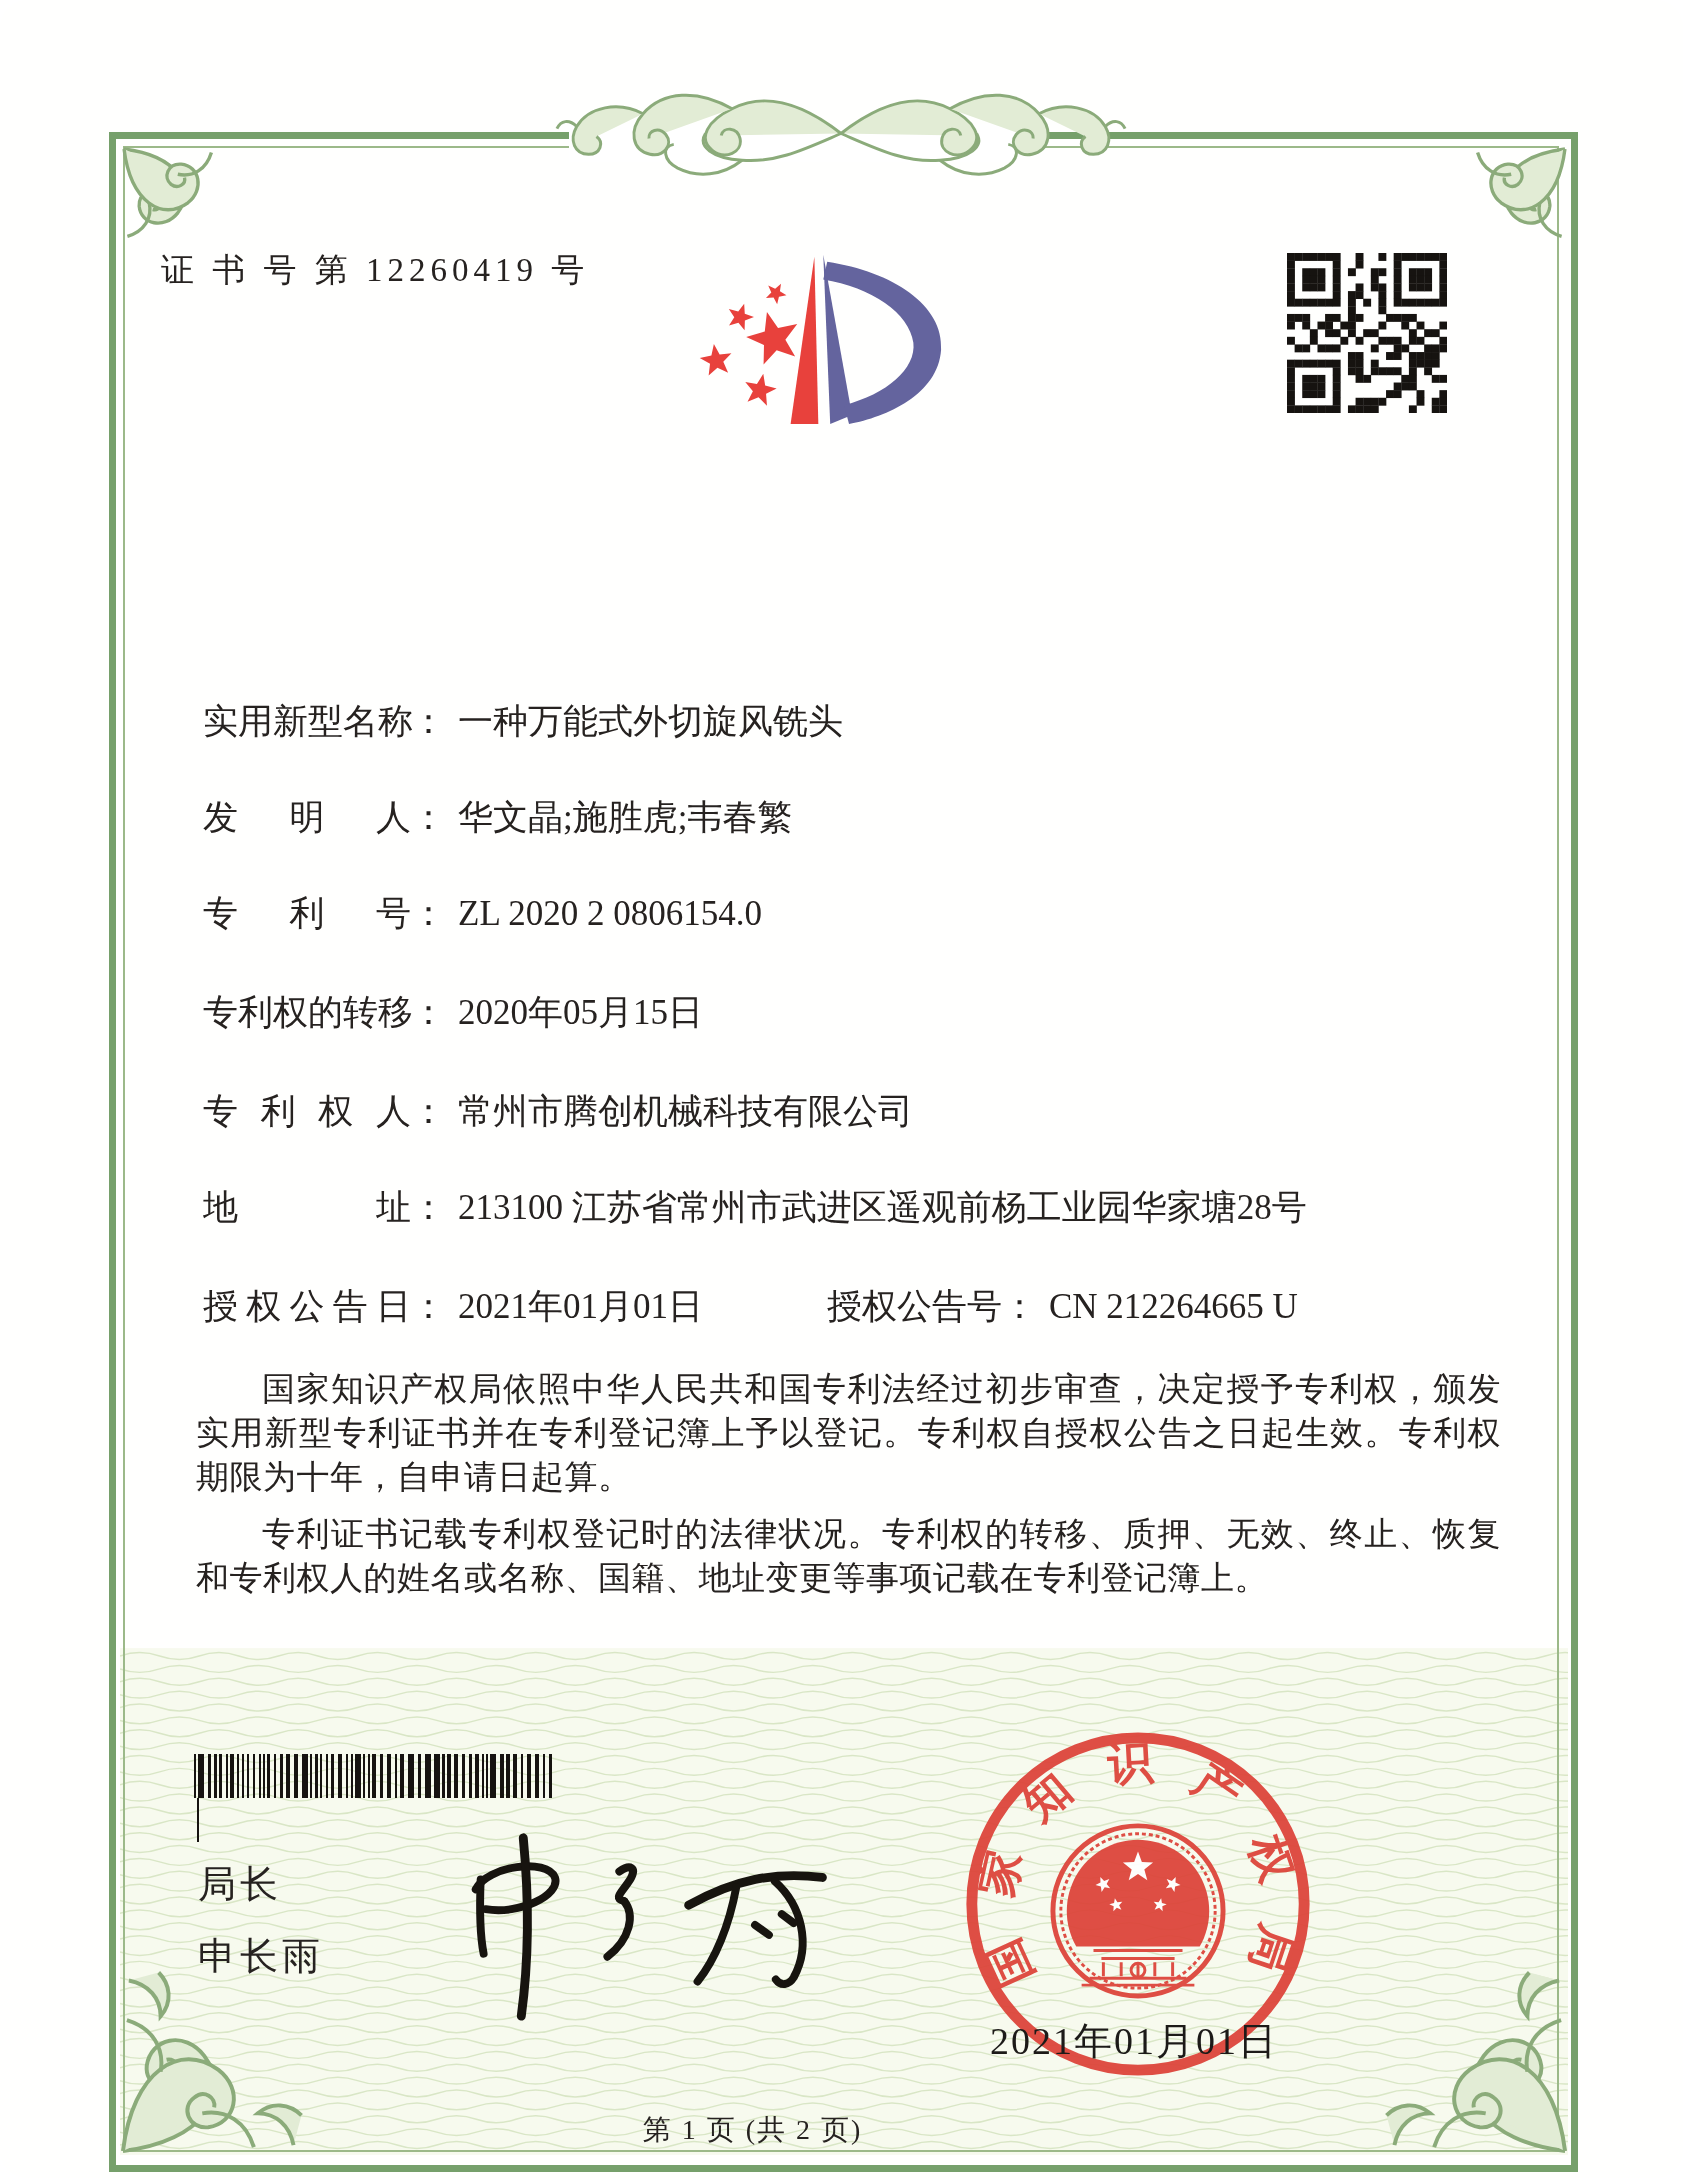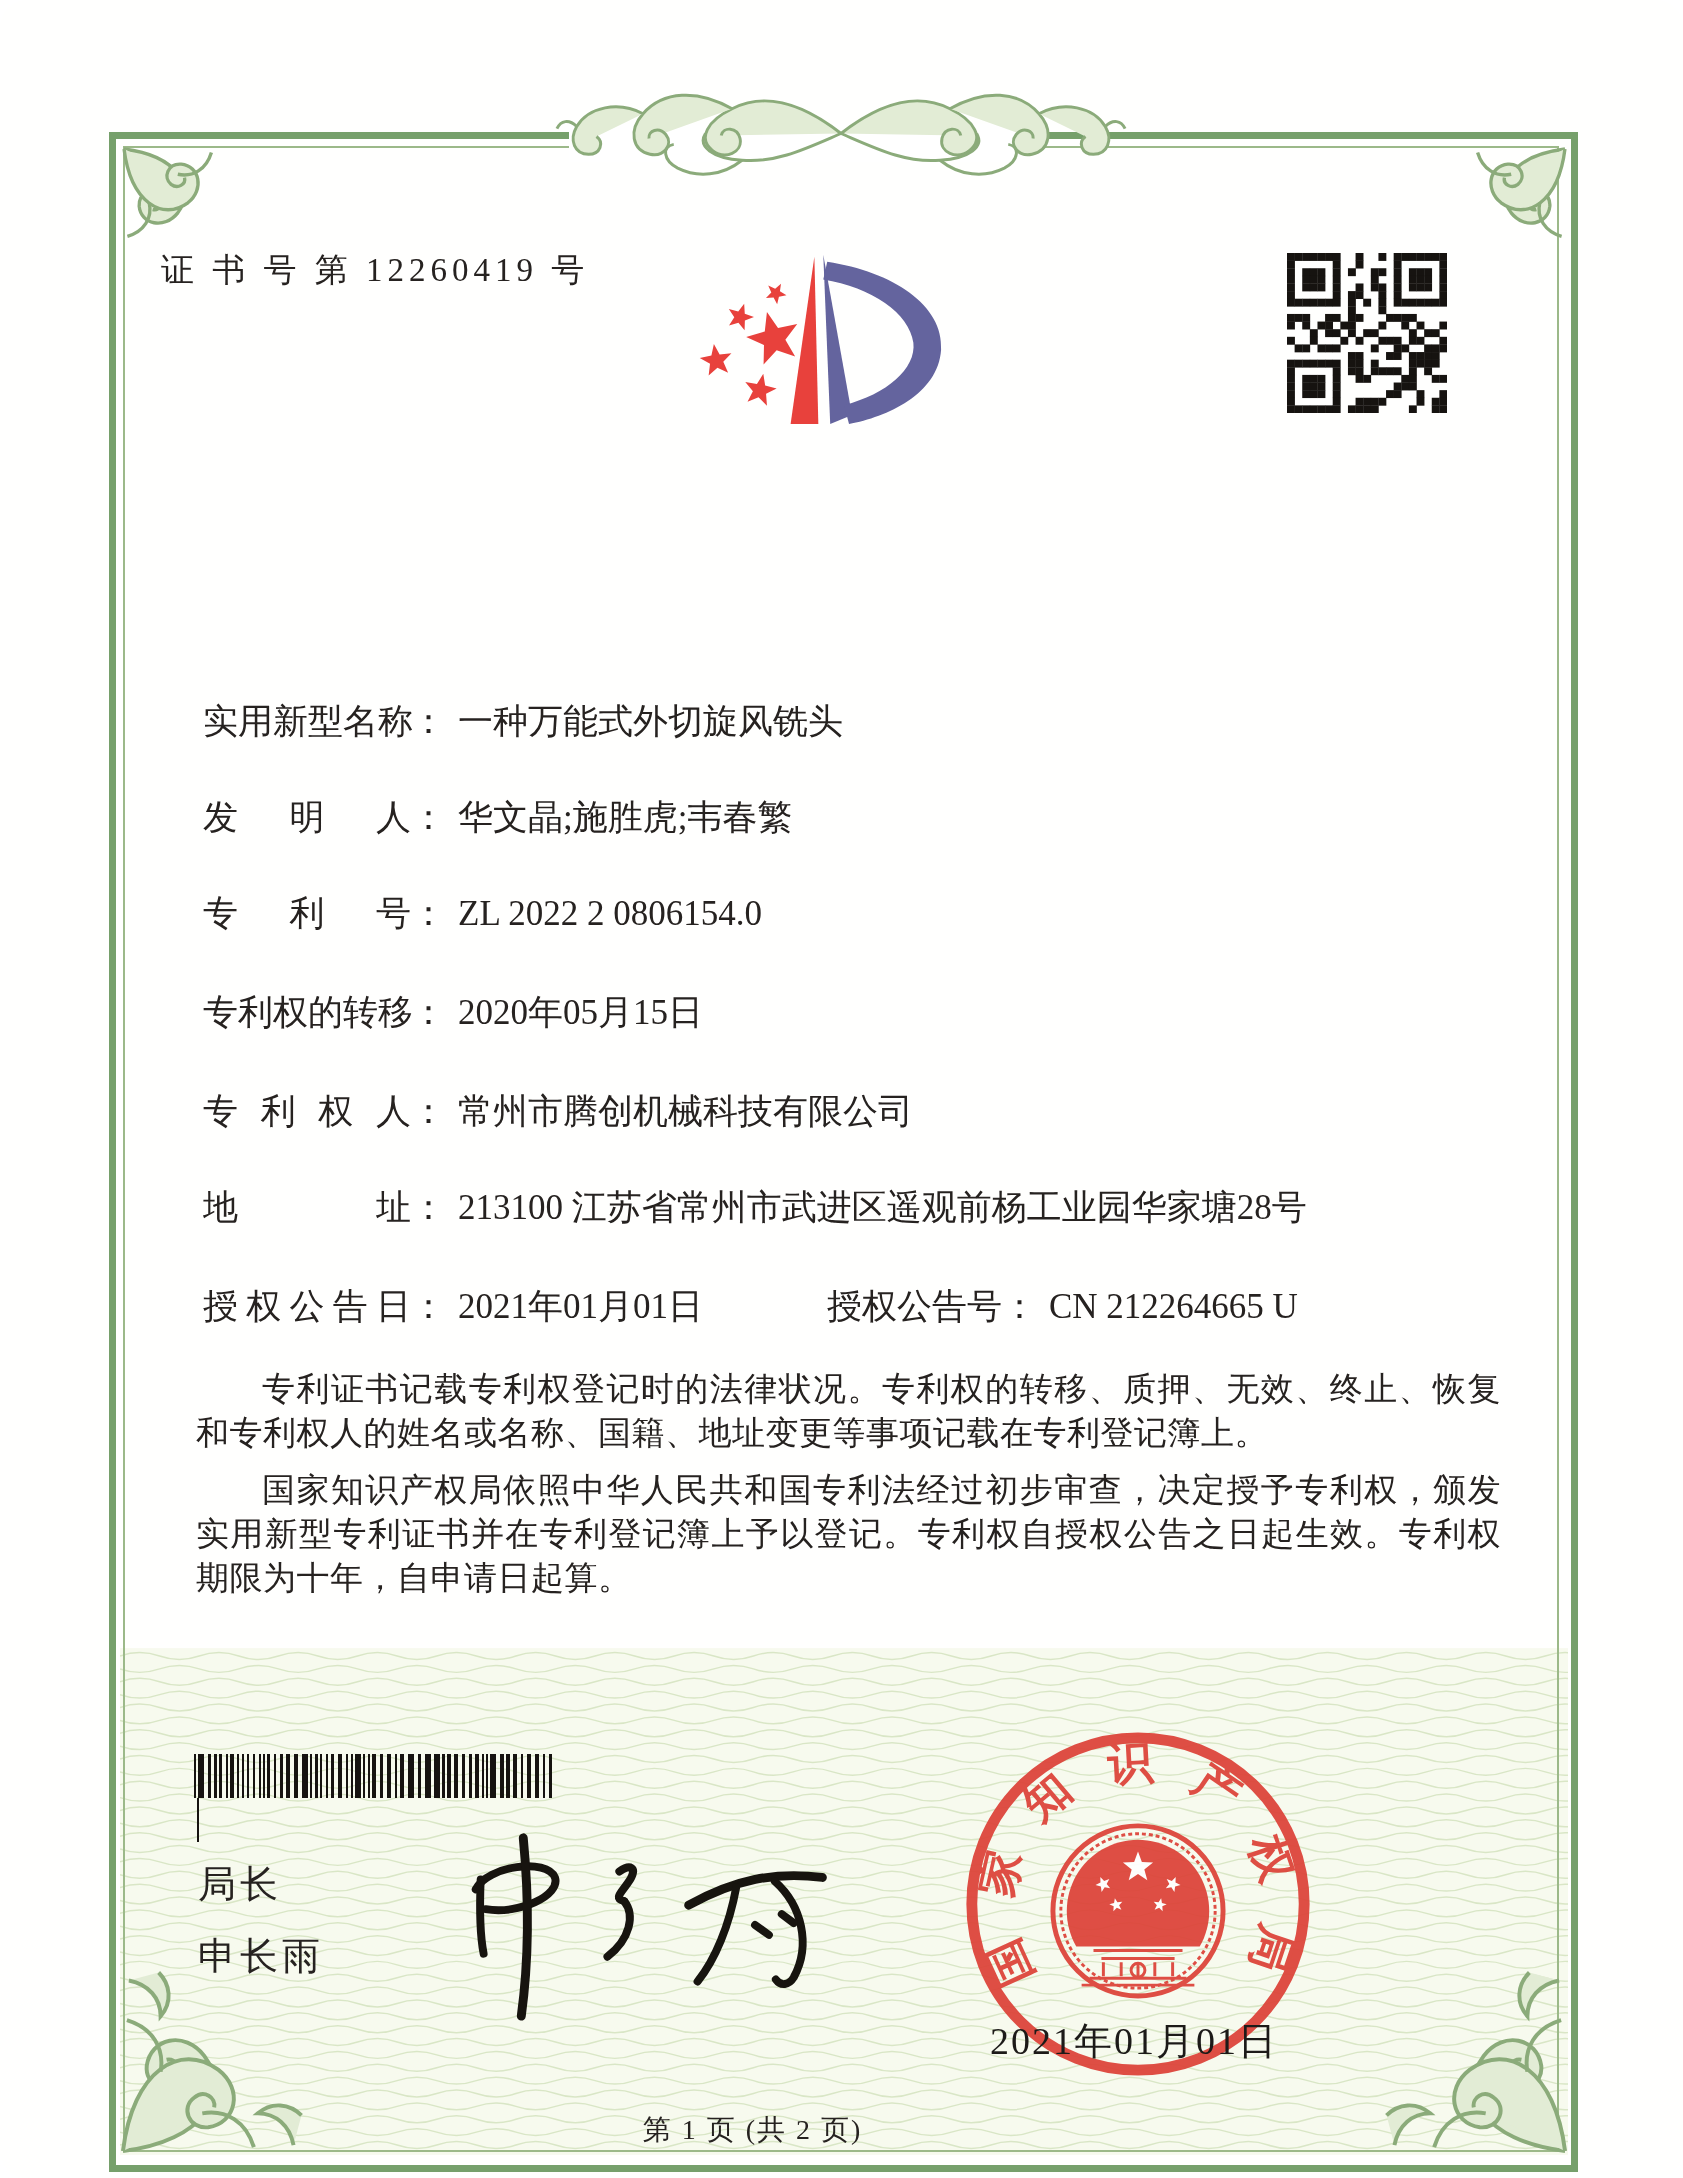--- a/index.html
+++ b/index.html
@@ -391,7 +391,7 @@
   <div id="fields">
       <div class="frow" style="top: 698px;"><span class="flabel">实用新型名称</span><span>：</span><span class="fval">一种万能式外切旋风铣头</span></div>
       <div class="frow" style="top: 794px;"><span class="flabel">发明人</span><span>：</span><span class="fval">华文晶;施胜虎;韦春繁</span></div>
-      <div class="frow" style="top: 890px;"><span class="flabel">专利号</span><span>：</span><span class="fval">ZL 2022 2 0806154.0</span></div>
+      <div class="frow" style="top: 890px;"><span class="flabel">专利号</span><span>：</span><span class="fval">ZL 2020 2 0806154.0</span></div>
       <div class="frow" style="top: 989px;"><span class="flabel">专利权的转移</span><span>：</span><span class="fval">2020年05月15日</span></div>
       <div class="frow" style="top: 1088px;"><span class="flabel">专利权人</span><span>：</span><span class="fval">常州市腾创机械科技有限公司</span></div>
       <div class="frow" style="top: 1184px;"><span class="flabel">地址</span><span>：</span><span class="fval">213100 江苏省常州市武进区遥观前杨工业园华家塘28号</span></div>

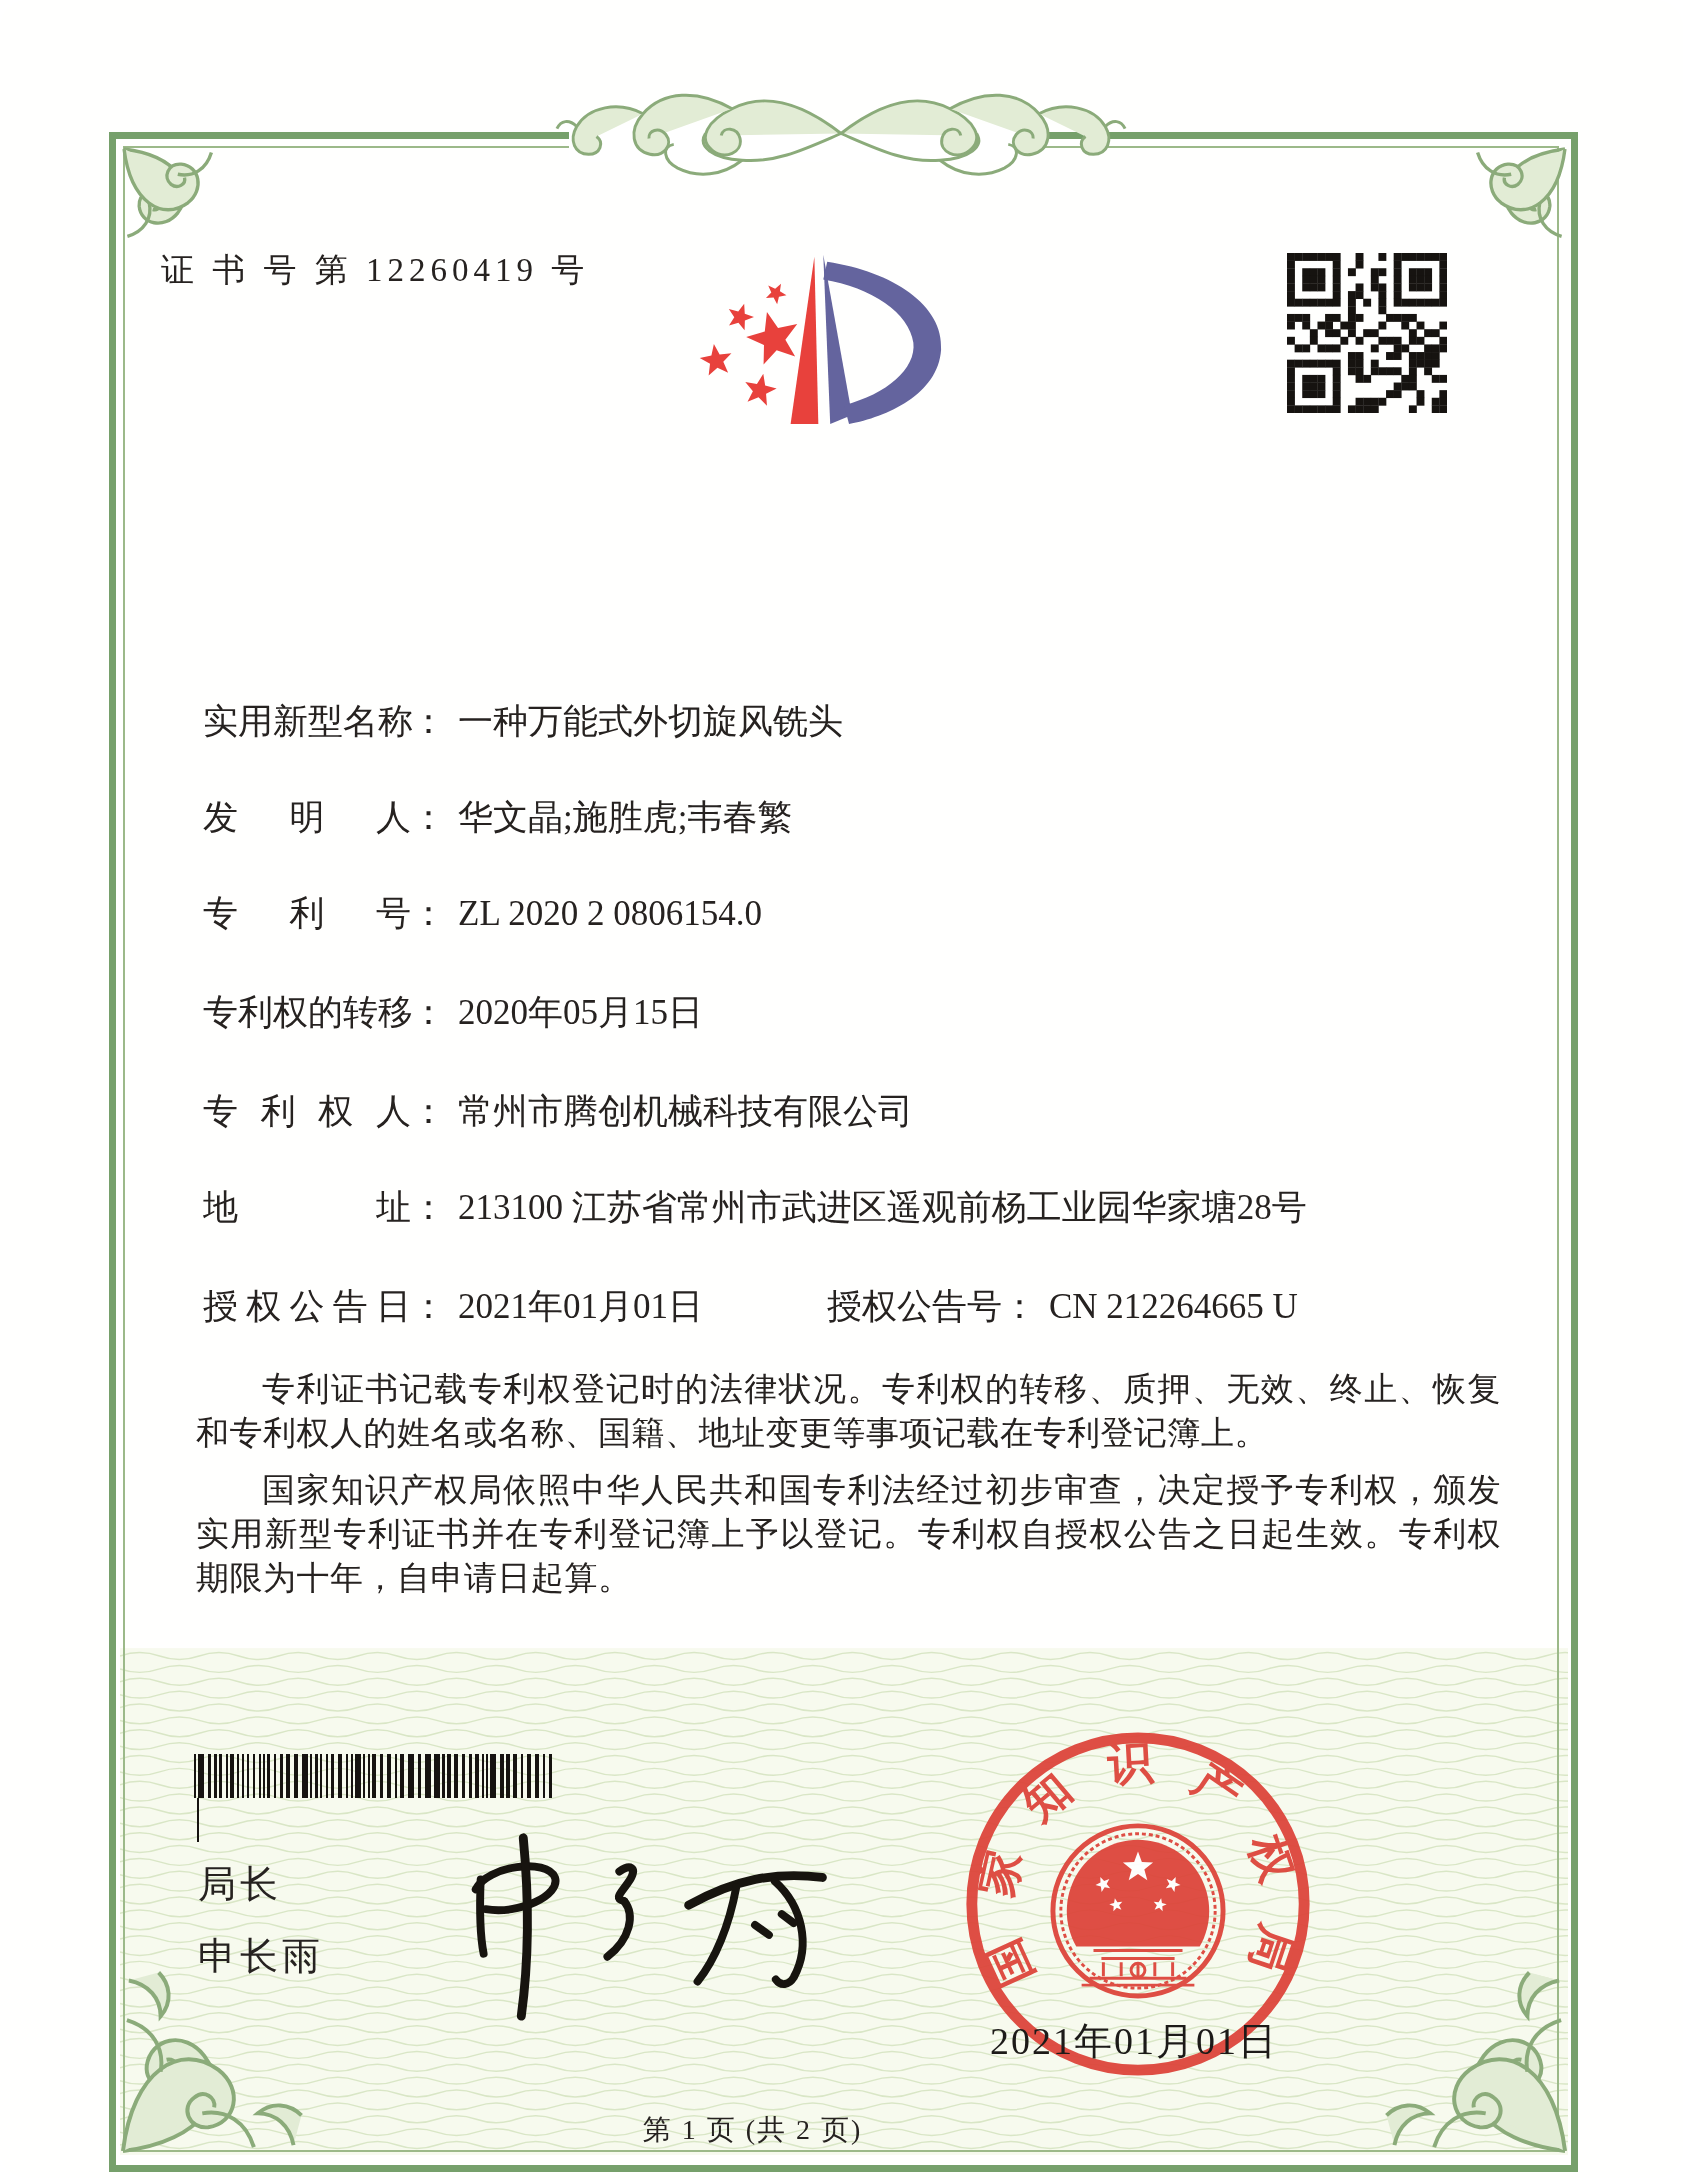--- a/index.html
+++ b/index.html
@@ -399,8 +399,8 @@
     </div>
 
   <div id="paras">
+      <p>国家知识产权局依照中华人民共和国专利法经过初步审查，决定授予专利权，颁发实用新型专利证书并在专利登记簿上予以登记。专利权自授权公告之日起生效。专利权期限为十年，自申请日起算。</p>
       <p>专利证书记载专利权登记时的法律状况。专利权的转移、质押、无效、终止、恢复和专利权人的姓名或名称、国籍、地址变更等事项记载在专利登记簿上。</p>
-      <p>国家知识产权局依照中华人民共和国专利法经过初步审查，决定授予专利权，颁发实用新型专利证书并在专利登记簿上予以登记。专利权自授权公告之日起生效。专利权期限为十年，自申请日起算。</p>
     </div>
 
   <div id="barcode"><span style="width: 2px; background: rgb(22, 19, 16);"></span><span style="width: 2px; background: transparent;"></span><span style="width: 6px; background: rgb(22, 19, 16);"></span><span style="width: 4px; background: transparent;"></span><span style="width: 3px; background: rgb(22, 19, 16);"></span><span style="width: 3px; background: transparent;"></span><span style="width: 3px; background: rgb(22, 19, 16);"></span><span style="width: 2px; background: transparent;"></span><span style="width: 3px; background: rgb(22, 19, 16);"></span><span style="width: 4px; background: transparent;"></span><span style="width: 2px; background: rgb(22, 19, 16);"></span><span style="width: 2px; background: transparent;"></span><span style="width: 4px; background: rgb(22, 19, 16);"></span><span style="width: 3px; background: transparent;"></span><span style="width: 2px; background: rgb(22, 19, 16);"></span><span style="width: 3px; background: transparent;"></span><span style="width: 2px; background: rgb(22, 19, 16);"></span><span style="width: 3px; background: transparent;"></span><span style="width: 2px; background: rgb(22, 19, 16);"></span><span style="width: 4px; background: transparent;"></span><span style="width: 2px; background: rgb(22, 19, 16);"></span><span style="width: 4px; background: transparent;"></span><span style="width: 2px; background: rgb(22, 19, 16);"></span><span style="width: 2px; background: transparent;"></span><span style="width: 2px; background: rgb(22, 19, 16);"></span><span style="width: 2px; background: transparent;"></span><span style="width: 3px; background: rgb(22, 19, 16);"></span><span style="width: 4px; background: transparent;"></span><span style="width: 2px; background: rgb(22, 19, 16);"></span><span style="width: 4px; background: transparent;"></span><span style="width: 3px; background: rgb(22, 19, 16);"></span><span style="width: 3px; background: transparent;"></span><span style="width: 4px; background: rgb(22, 19, 16);"></span><span style="width: 4px; background: transparent;"></span><span style="width: 4px; background: rgb(22, 19, 16);"></span><span style="width: 4px; background: transparent;"></span><span style="width: 6px; background: rgb(22, 19, 16);"></span><span style="width: 2px; background: transparent;"></span><span style="width: 2px; background: rgb(22, 19, 16);"></span><span style="width: 3px; background: transparent;"></span><span style="width: 3px; background: rgb(22, 19, 16);"></span><span style="width: 2px; background: transparent;"></span><span style="width: 2px; background: rgb(22, 19, 16);"></span><span style="width: 4px; background: transparent;"></span><span style="width: 2px; background: rgb(22, 19, 16);"></span><span style="width: 3px; background: transparent;"></span><span style="width: 3px; background: rgb(22, 19, 16);"></span><span style="width: 4px; background: transparent;"></span><span style="width: 4px; background: rgb(22, 19, 16);"></span><span style="width: 4px; background: transparent;"></span><span style="width: 2px; background: rgb(22, 19, 16);"></span><span style="width: 3px; background: transparent;"></span><span style="width: 2px; background: rgb(22, 19, 16);"></span><span style="width: 2px; background: transparent;"></span><span style="width: 6px; background: rgb(22, 19, 16);"></span><span style="width: 2px; background: transparent;"></span><span style="width: 2px; background: rgb(22, 19, 16);"></span><span style="width: 3px; background: transparent;"></span><span style="width: 2px; background: rgb(22, 19, 16);"></span><span style="width: 2px; background: transparent;"></span><span style="width: 4px; background: rgb(22, 19, 16);"></span><span style="width: 4px; background: transparent;"></span><span style="width: 3px; background: rgb(22, 19, 16);"></span><span style="width: 4px; background: transparent;"></span><span style="width: 4px; background: rgb(22, 19, 16);"></span><span style="width: 4px; background: transparent;"></span><span style="width: 2px; background: rgb(22, 19, 16);"></span><span style="width: 3px; background: transparent;"></span><span style="width: 4px; background: rgb(22, 19, 16);"></span><span style="width: 4px; background: transparent;"></span><span style="width: 6px; background: rgb(22, 19, 16);"></span><span style="width: 4px; background: transparent;"></span><span style="width: 3px; background: rgb(22, 19, 16);"></span><span style="width: 4px; background: transparent;"></span><span style="width: 6px; background: rgb(22, 19, 16);"></span><span style="width: 3px; background: transparent;"></span><span style="width: 6px; background: rgb(22, 19, 16);"></span><span style="width: 2px; background: transparent;"></span><span style="width: 3px; background: rgb(22, 19, 16);"></span><span style="width: 2px; background: transparent;"></span><span style="width: 4px; background: rgb(22, 19, 16);"></span><span style="width: 3px; background: transparent;"></span><span style="width: 4px; background: rgb(22, 19, 16);"></span><span style="width: 4px; background: transparent;"></span><span style="width: 3px; background: rgb(22, 19, 16);"></span><span style="width: 4px; background: transparent;"></span><span style="width: 3px; background: rgb(22, 19, 16);"></span><span style="width: 3px; background: transparent;"></span><span style="width: 4px; background: rgb(22, 19, 16);"></span><span style="width: 3px; background: transparent;"></span><span style="width: 2px; background: rgb(22, 19, 16);"></span><span style="width: 2px; background: transparent;"></span><span style="width: 2px; background: rgb(22, 19, 16);"></span><span style="width: 2px; background: transparent;"></span><span style="width: 6px; background: rgb(22, 19, 16);"></span><span style="width: 4px; background: transparent;"></span><span style="width: 4px; background: rgb(22, 19, 16);"></span><span style="width: 2px; background: transparent;"></span><span style="width: 4px; background: rgb(22, 19, 16);"></span><span style="width: 3px; background: transparent;"></span><span style="width: 4px; background: rgb(22, 19, 16);"></span><span style="width: 4px; background: transparent;"></span><span style="width: 2px; background: rgb(22, 19, 16);"></span><span style="width: 4px; background: transparent;"></span><span style="width: 4px; background: rgb(22, 19, 16);"></span><span style="width: 4px; background: transparent;"></span><span style="width: 4px; background: rgb(22, 19, 16);"></span><span style="width: 4px; background: transparent;"></span><span style="width: 2px; background: rgb(22, 19, 16);"></span><span style="width: 4px; background: transparent;"></span><span style="width: 3px; background: rgb(22, 19, 16);"></span><span style="width: 3px; background: transparent;"></span><span style="width: 2px; background: rgb(22, 19, 16);"></span><span style="width: 1px; background: transparent;"></span></div>

